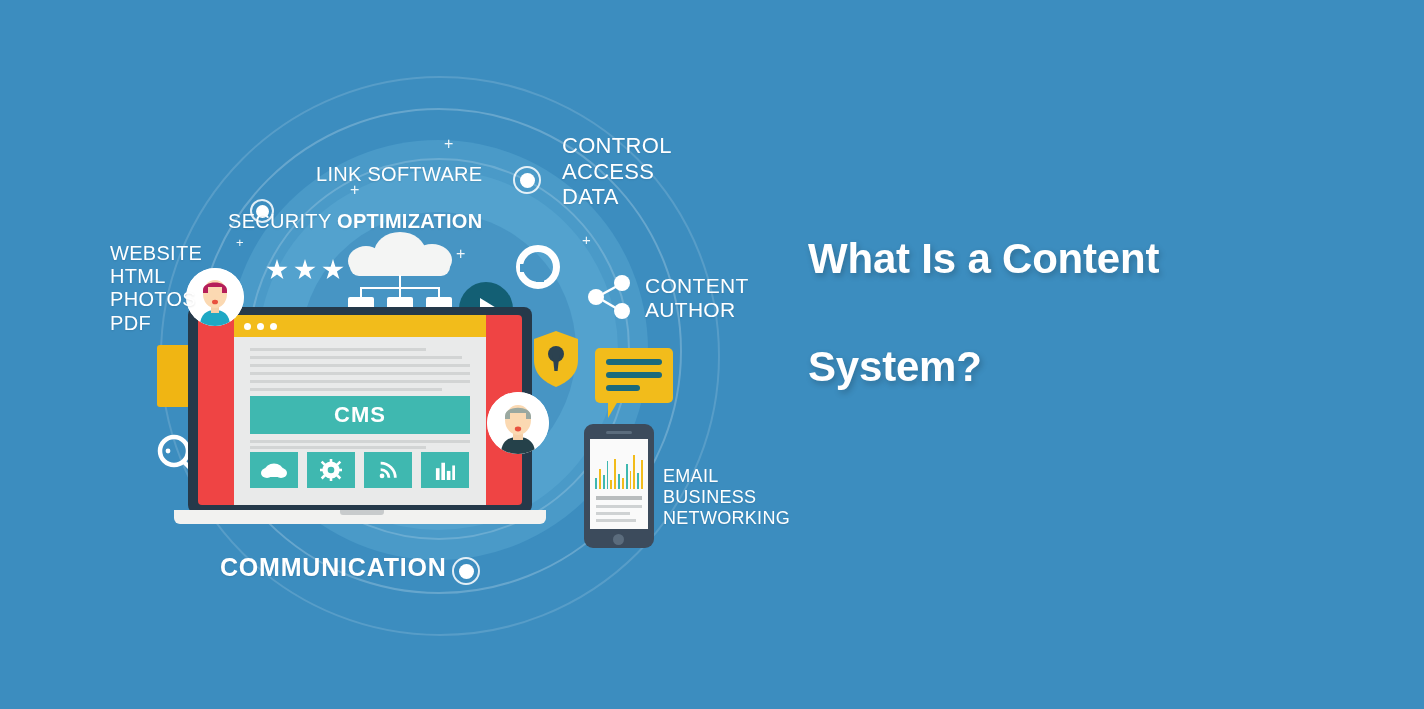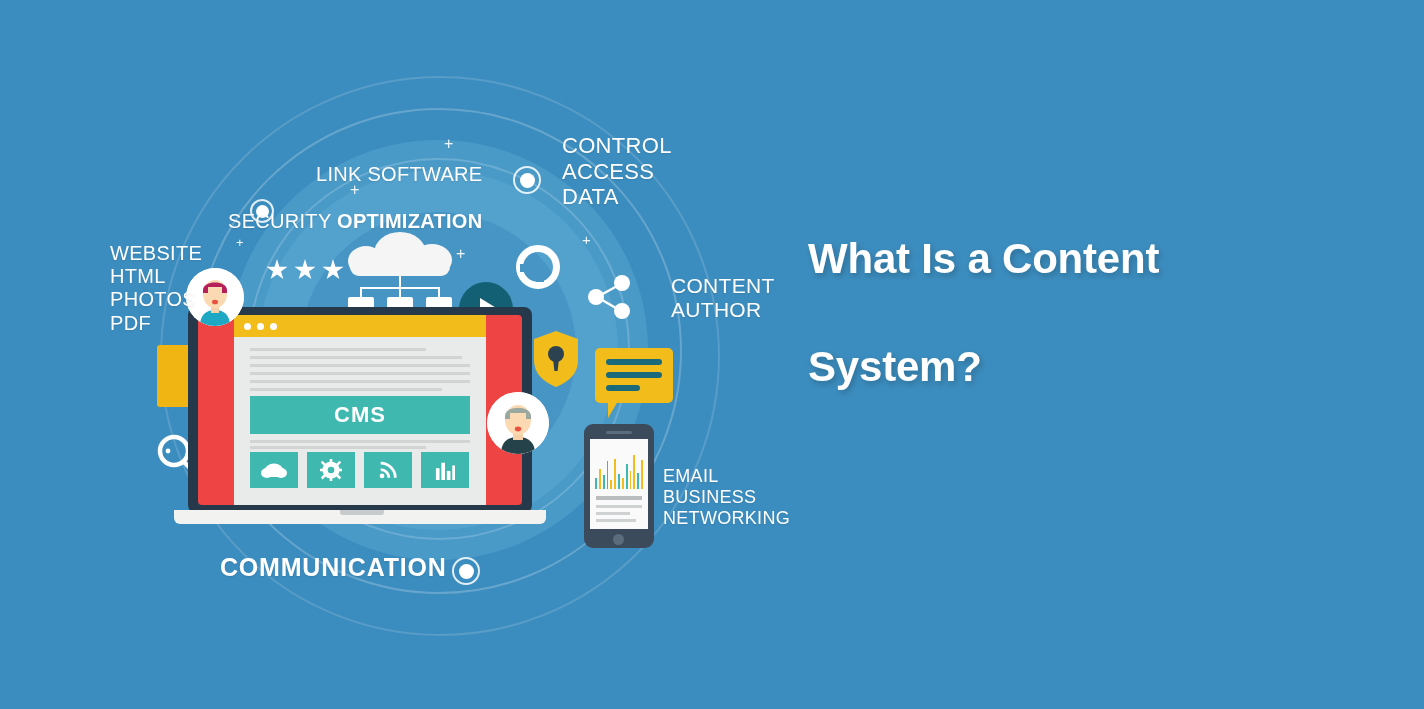--- a/index.html
+++ b/index.html
@@ -51,7 +51,7 @@
   .lbl-topleft b { font-weight:700; }
   .lbl-left { left:110px; top:242px; font-size:20px; }
   .lbl-control { left:562px; top:133px; font-size:22px; }
-  .lbl-content { left:645px; top:274px; font-size:21px;margin-left:26px; }
+  .lbl-content { left:645px; top:274px; font-size:21px; }
   .lbl-email { left:663px; top:466px; font-size:18px; }
   .lbl-comm { left:220px; top:553px; font-size:25px; font-weight:700; letter-spacing:.8px; }
 

